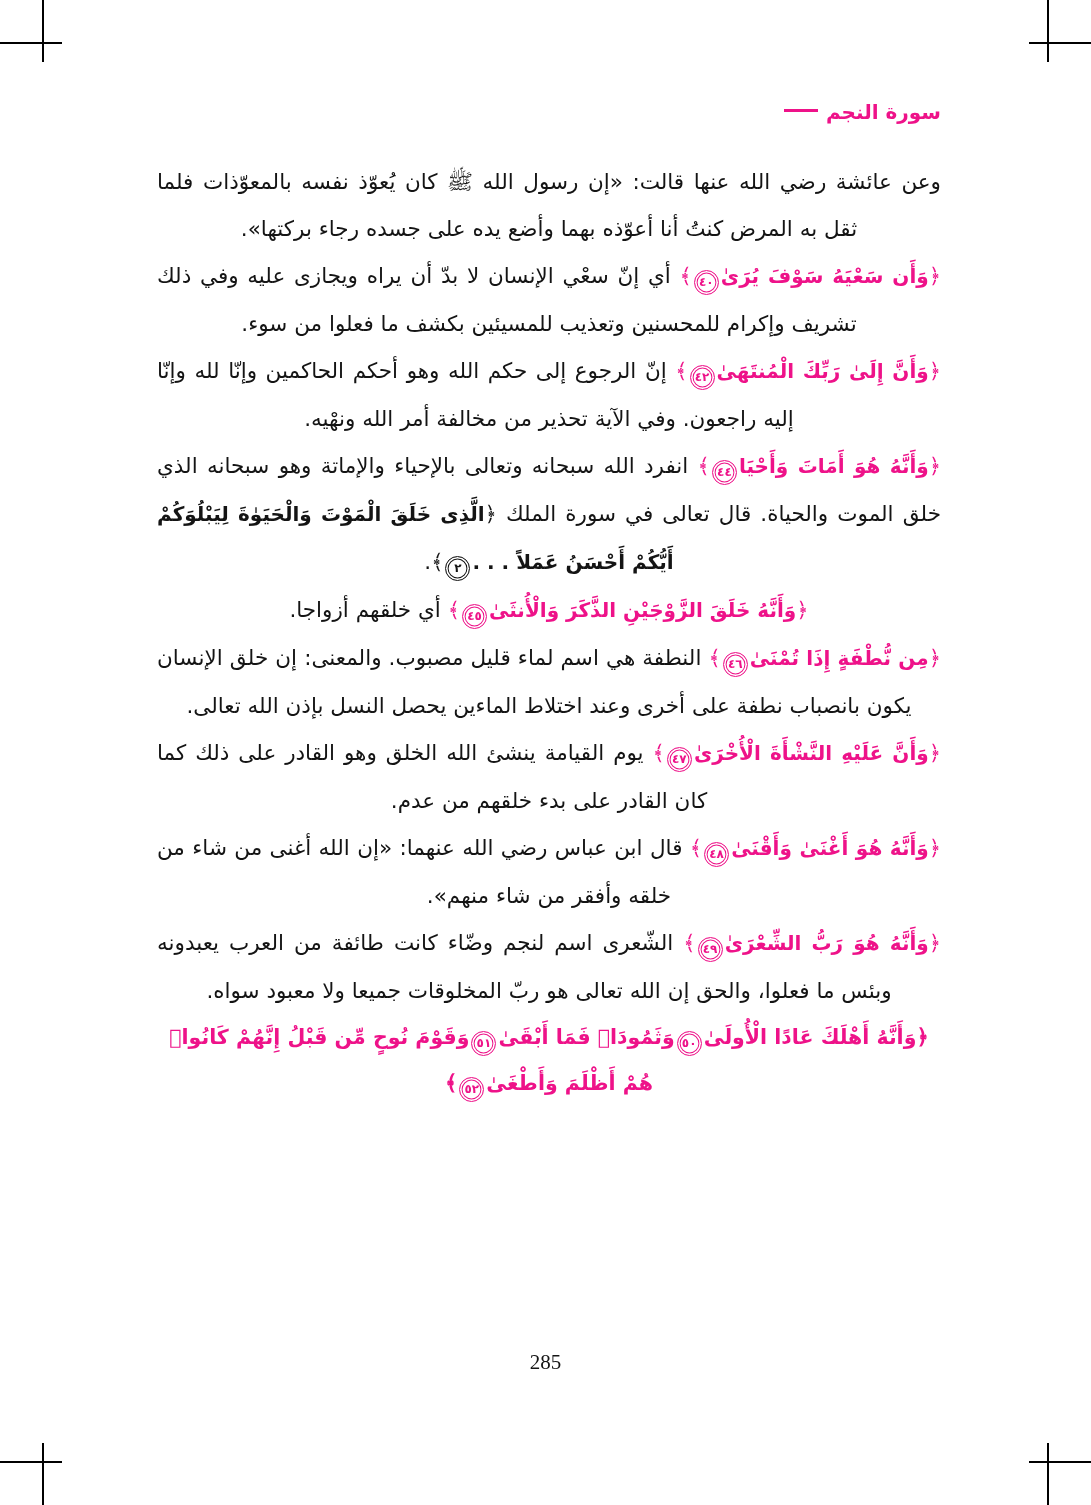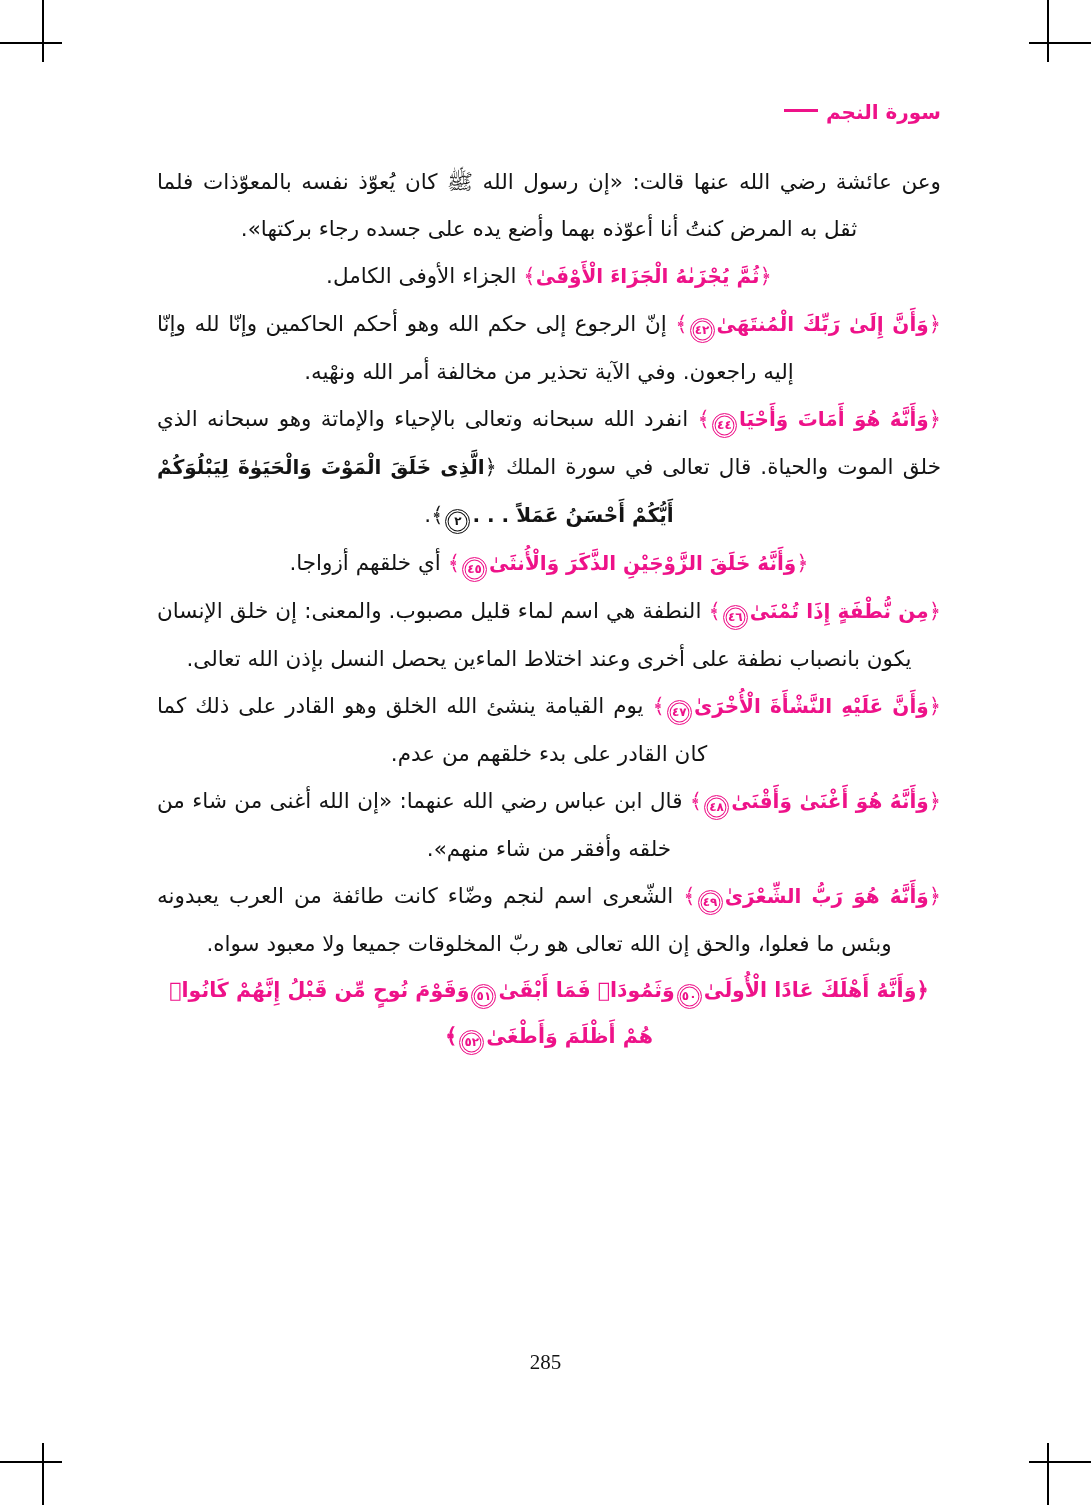--- a/index.html
+++ b/index.html
@@ -162,6 +162,7 @@
 
     <p class="para"><span>وعن عائشة رضي الله عنها قالت: «إن رسول الله ﷺ كان يُعوّذ نفسه بالمعوّذات فلما ثقل به المرض كنتُ أنا أعوّذه بهما وأضع يده على جسده رجاء بركتها».</span></p>
 
+    <p class="para"><span class="bracket">﴿</span><span class="ayah">وَأَن سَعْيَهُ سَوْفَ يُرَىٰ</span><span class="ayah-num">٤٠</span><span class="bracket">﴾</span> <span>أي إنّ سعْي الإنسان لا بدّ أن يراه ويجازى عليه وفي ذلك تشريف وإكرام للمحسنين وتعذيب للمسيئين بكشف ما فعلوا من سوء.</span></p>
 
     <p class="para"><span class="bracket">﴿</span><span class="ayah">ثُمَّ يُجْزَىٰهُ الْجَزَاءَ الْأَوْفَىٰ</span><span class="bracket">﴾</span> <span>الجزاء الأوفى الكامل.</span></p>
 

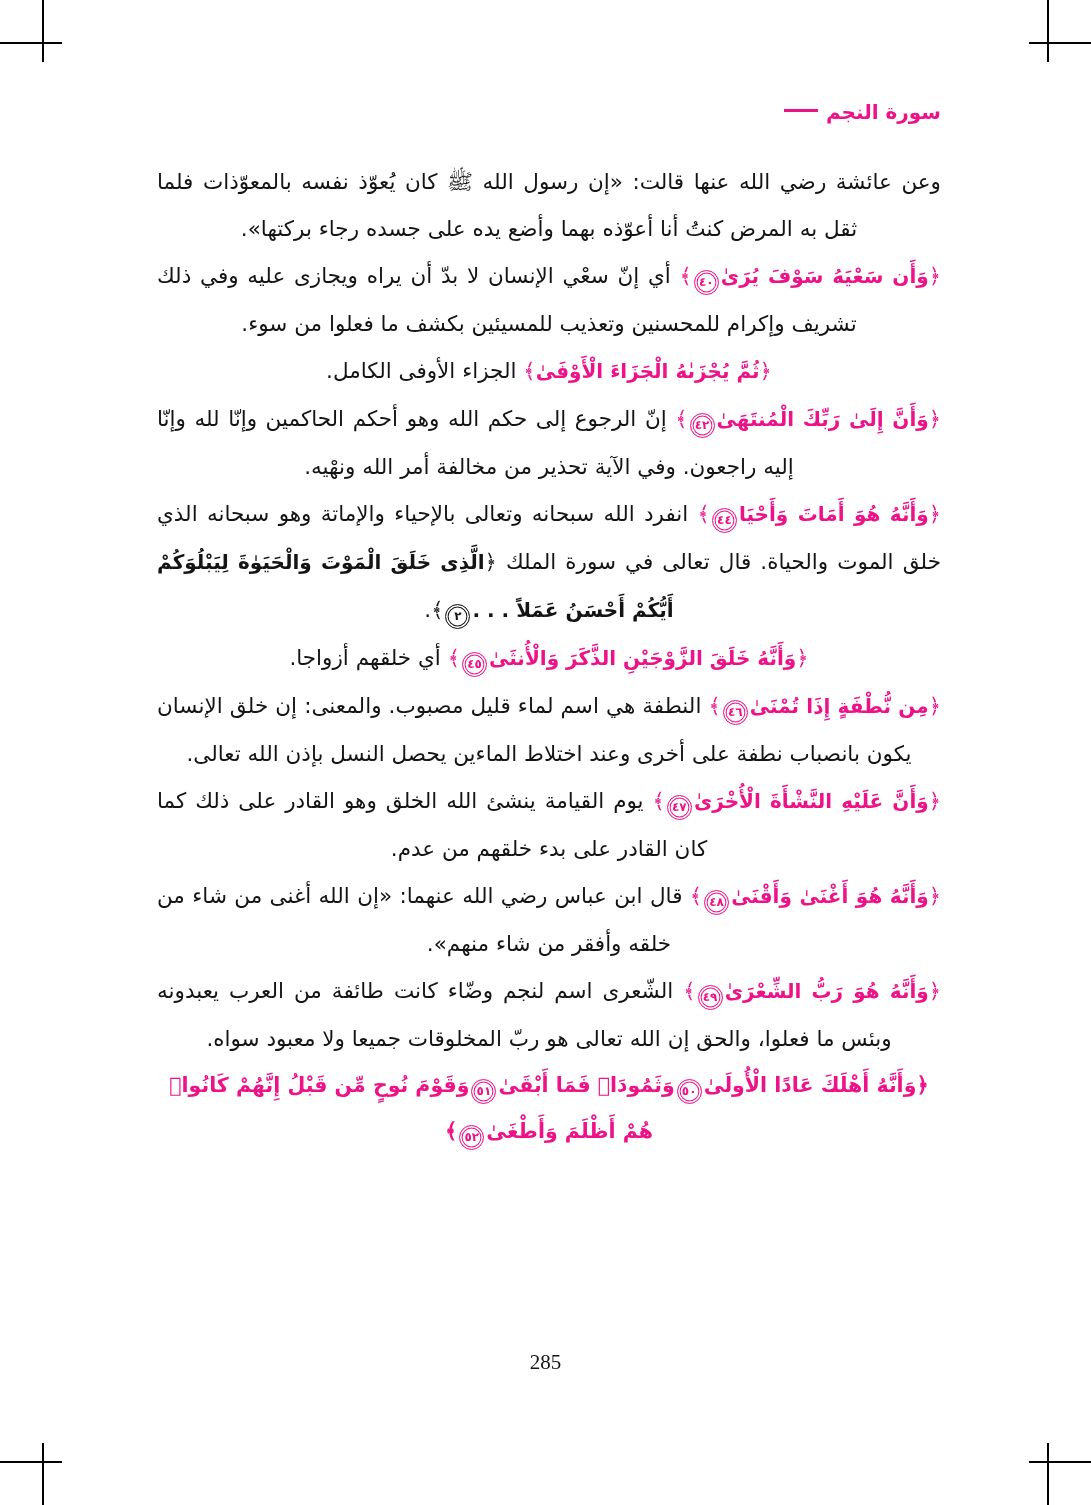--- a/index.html
+++ b/index.html
@@ -164,7 +164,6 @@
 
     <p class="para"><span class="bracket">﴿</span><span class="ayah">وَأَن سَعْيَهُ سَوْفَ يُرَىٰ</span><span class="ayah-num">٤٠</span><span class="bracket">﴾</span> <span>أي إنّ سعْي الإنسان لا بدّ أن يراه ويجازى عليه وفي ذلك تشريف وإكرام للمحسنين وتعذيب للمسيئين بكشف ما فعلوا من سوء.</span></p>
 
-    <p class="para"><span class="bracket">﴿</span><span class="ayah">ثُمَّ يُجْزَىٰهُ الْجَزَاءَ الْأَوْفَىٰ</span><span class="bracket">﴾</span> <span>الجزاء الأوفى الكامل.</span></p>
 
     <p class="para"><span class="bracket">﴿</span><span class="ayah">وَأَنَّ إِلَىٰ رَبِّكَ الْمُنتَهَىٰ</span><span class="ayah-num">٤٢</span><span class="bracket">﴾</span> <span>إنّ الرجوع إلى حكم الله وهو أحكم الحاكمين وإنّا لله وإنّا إليه راجعون. وفي الآية تحذير من مخالفة أمر الله ونهْيه.</span></p>
 

